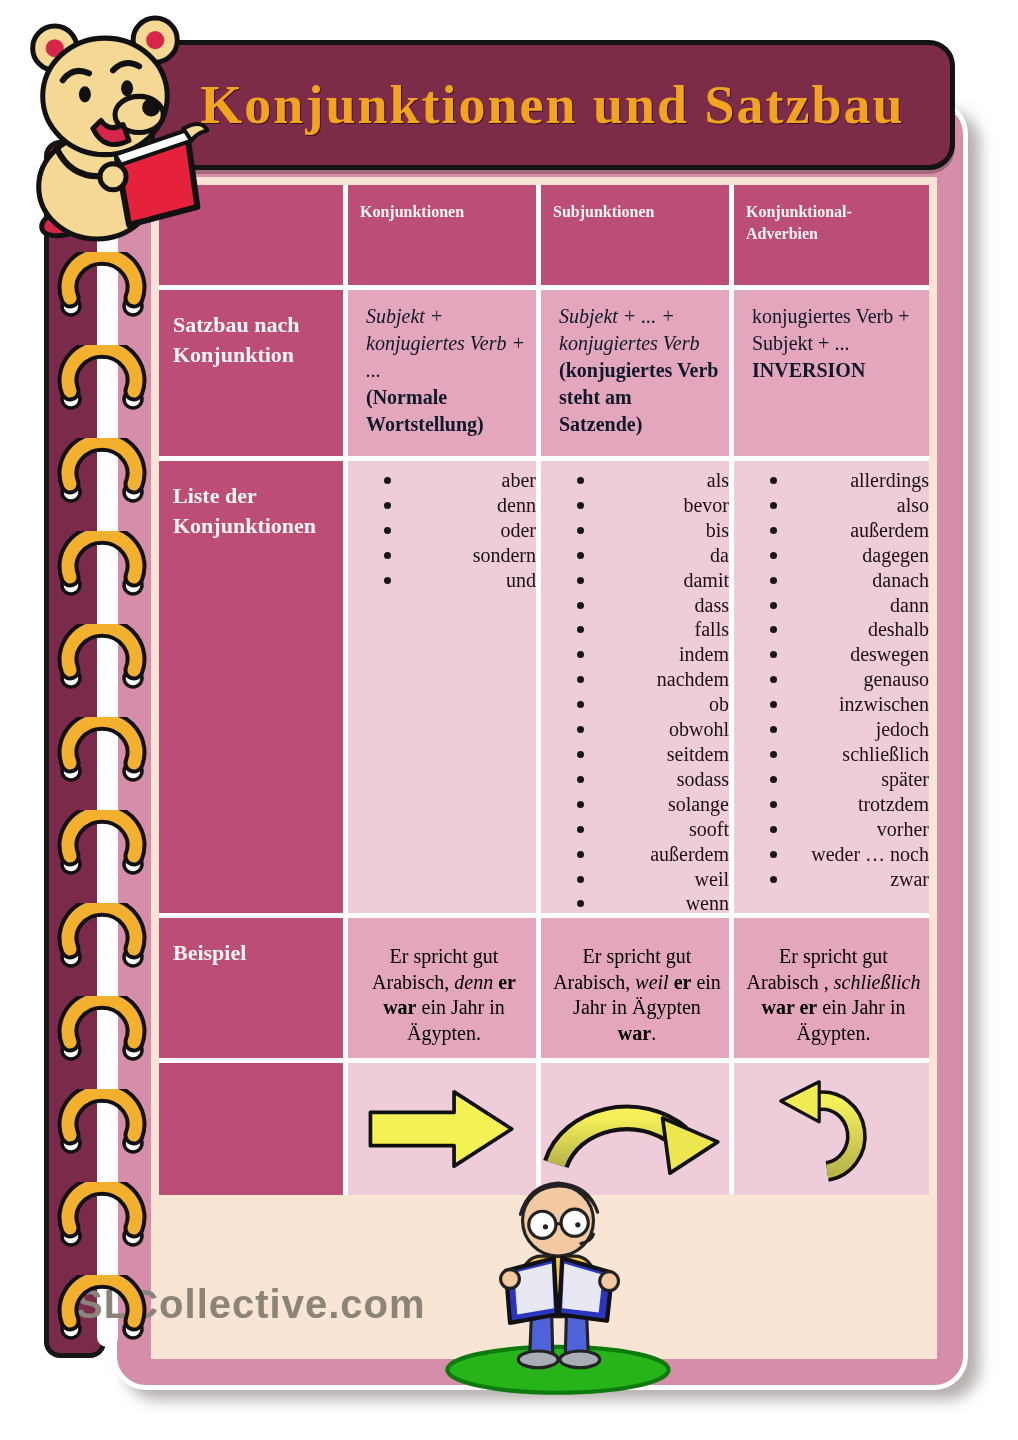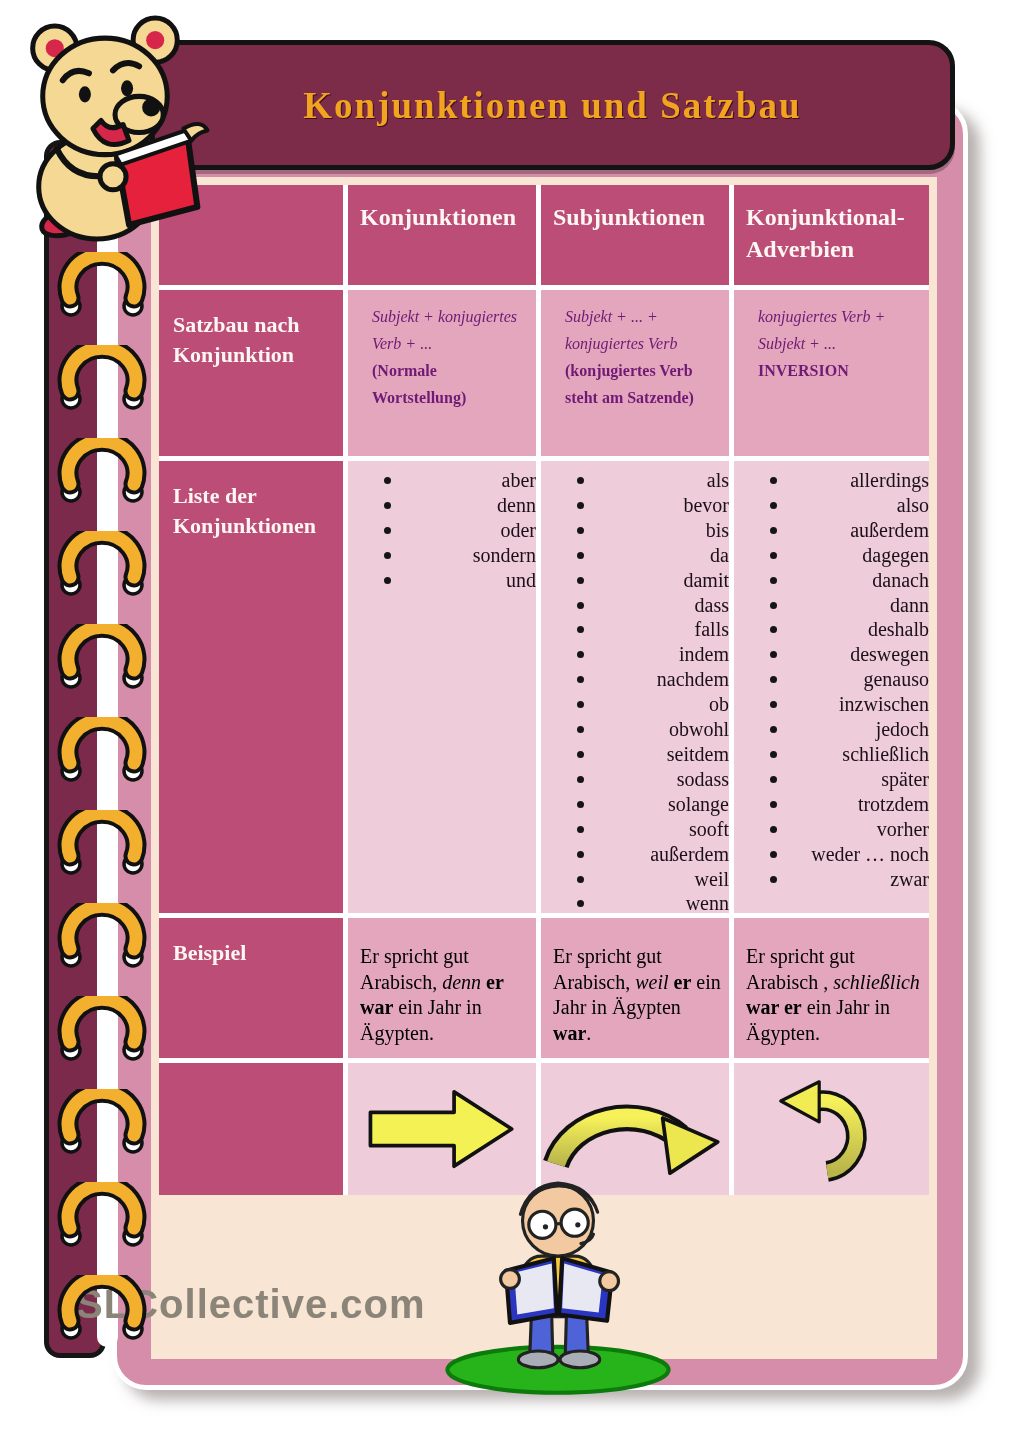--- a/index.html
+++ b/index.html
@@ -41,7 +41,7 @@
         background:#7c2b48;border:5px solid #131313;border-radius:26px;z-index:6;
         display:flex;align-items:center;justify-content:center;
         box-shadow:0 4px 0 rgba(0,0,0,.25);}
-  .banner h1{margin:0;font-size:37px;font-weight:bold;color:#f2a41e;letter-spacing:2px;
+  .banner h1{margin:0;font-size:54px;font-weight:bold;color:#f2a41e;letter-spacing:2px;
         text-shadow:1px 1px 0 #3a0f20;}
 
   

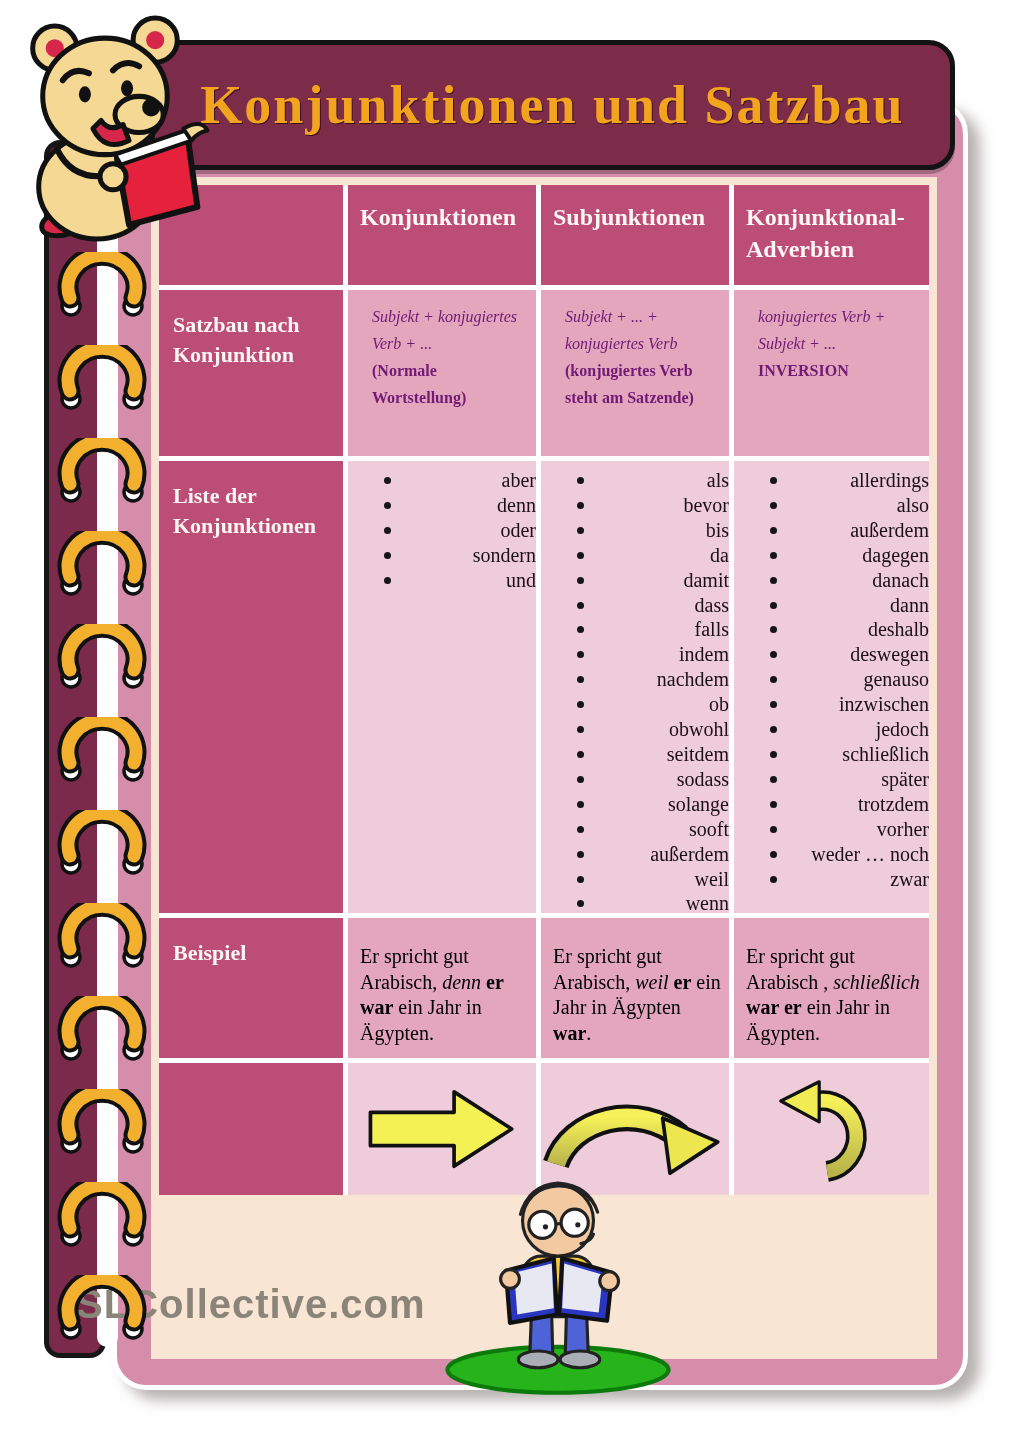--- a/index.html
+++ b/index.html
@@ -24,7 +24,7 @@
        grid-template-rows:100px 166px 452px 140px 132px;gap:5px;background:#fff;}
   .cell{box-sizing:border-box;}
   .dark{background:#bb4d76;color:#fdf6f2;font-weight:bold;}
-  .hcell{font-size:24px;padding:16px 10px 0 12px;line-height:1.35;}
+  .hcell{font-size:16px;padding:16px 10px 0 12px;line-height:1.35;}
   .lcell{font-size:22px;padding:20px 10px 0 14px;line-height:1.35;}
   .mid{background:#e3a6bc;}
   .light{background:#eeccd9;}

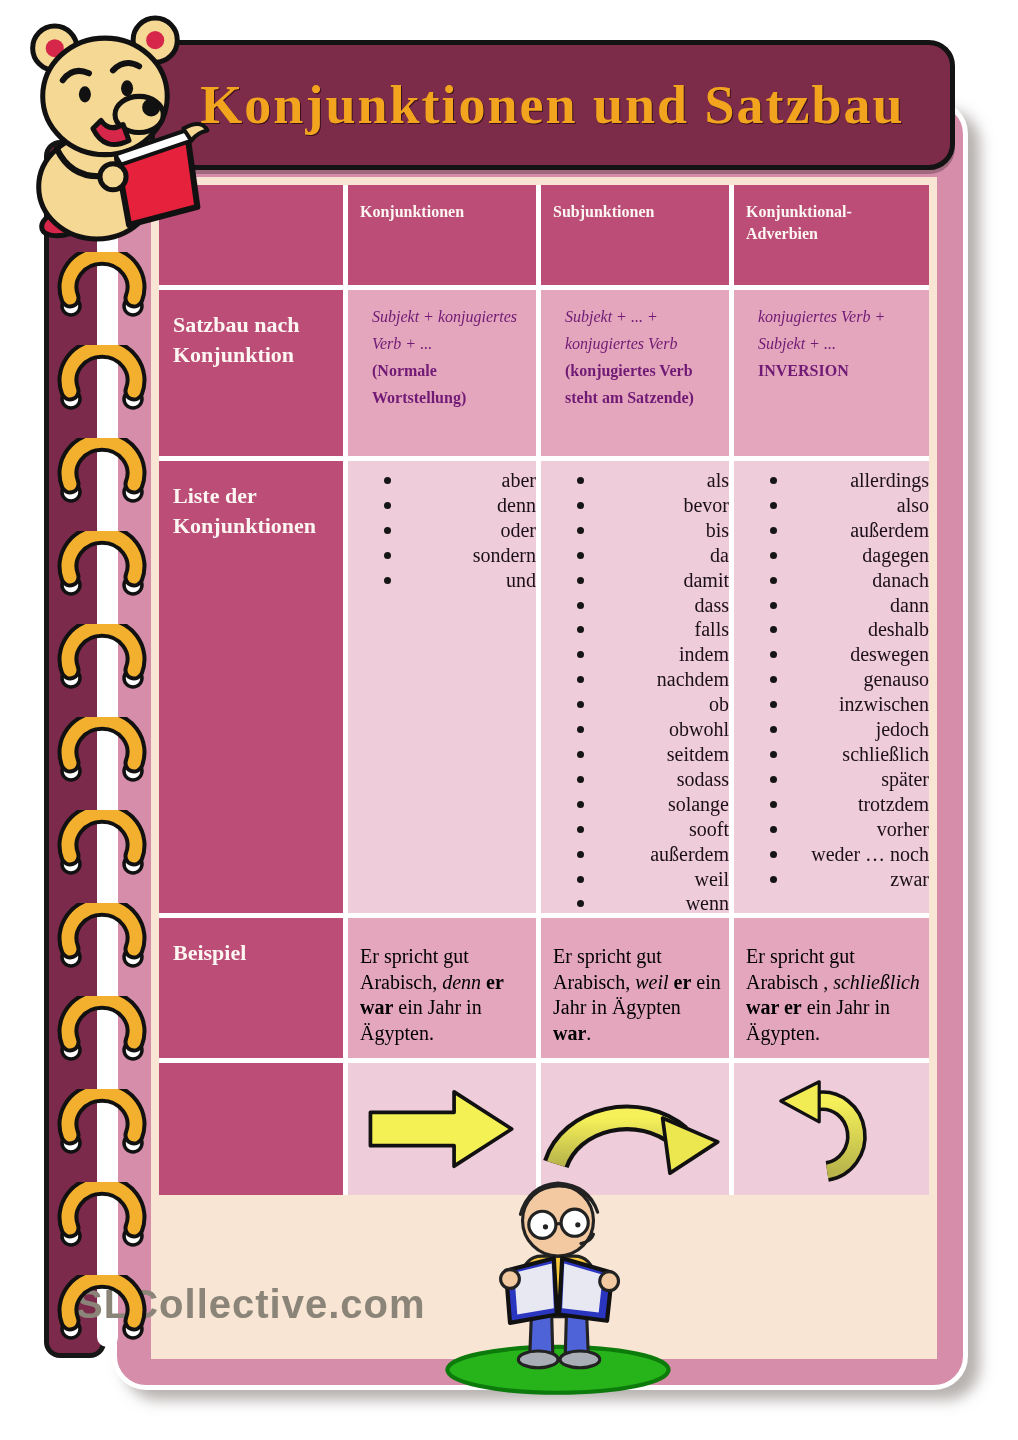--- a/index.html
+++ b/index.html
@@ -28,7 +28,7 @@
   .lcell{font-size:22px;padding:20px 10px 0 14px;line-height:1.35;}
   .mid{background:#e3a6bc;}
   .light{background:#eeccd9;}
-  .rich{font-size:16px;line-height:27px;color:#701a75;padding:13px 10px 0 24px;}
+  .rich{font-size:20px;line-height:27px;color:#0f172a;padding:13px 10px 0 18px;}
   .bsp{font-size:20px;line-height:25.5px;padding:26px 8px 0 12px;}
   ul.klist{margin:7px 0 0 0;padding:0;font-size:20px;line-height:24.9px;color:#1c1018;text-align:right;}
   ul.klist li{list-style:none;position:relative;padding-left:74px;}

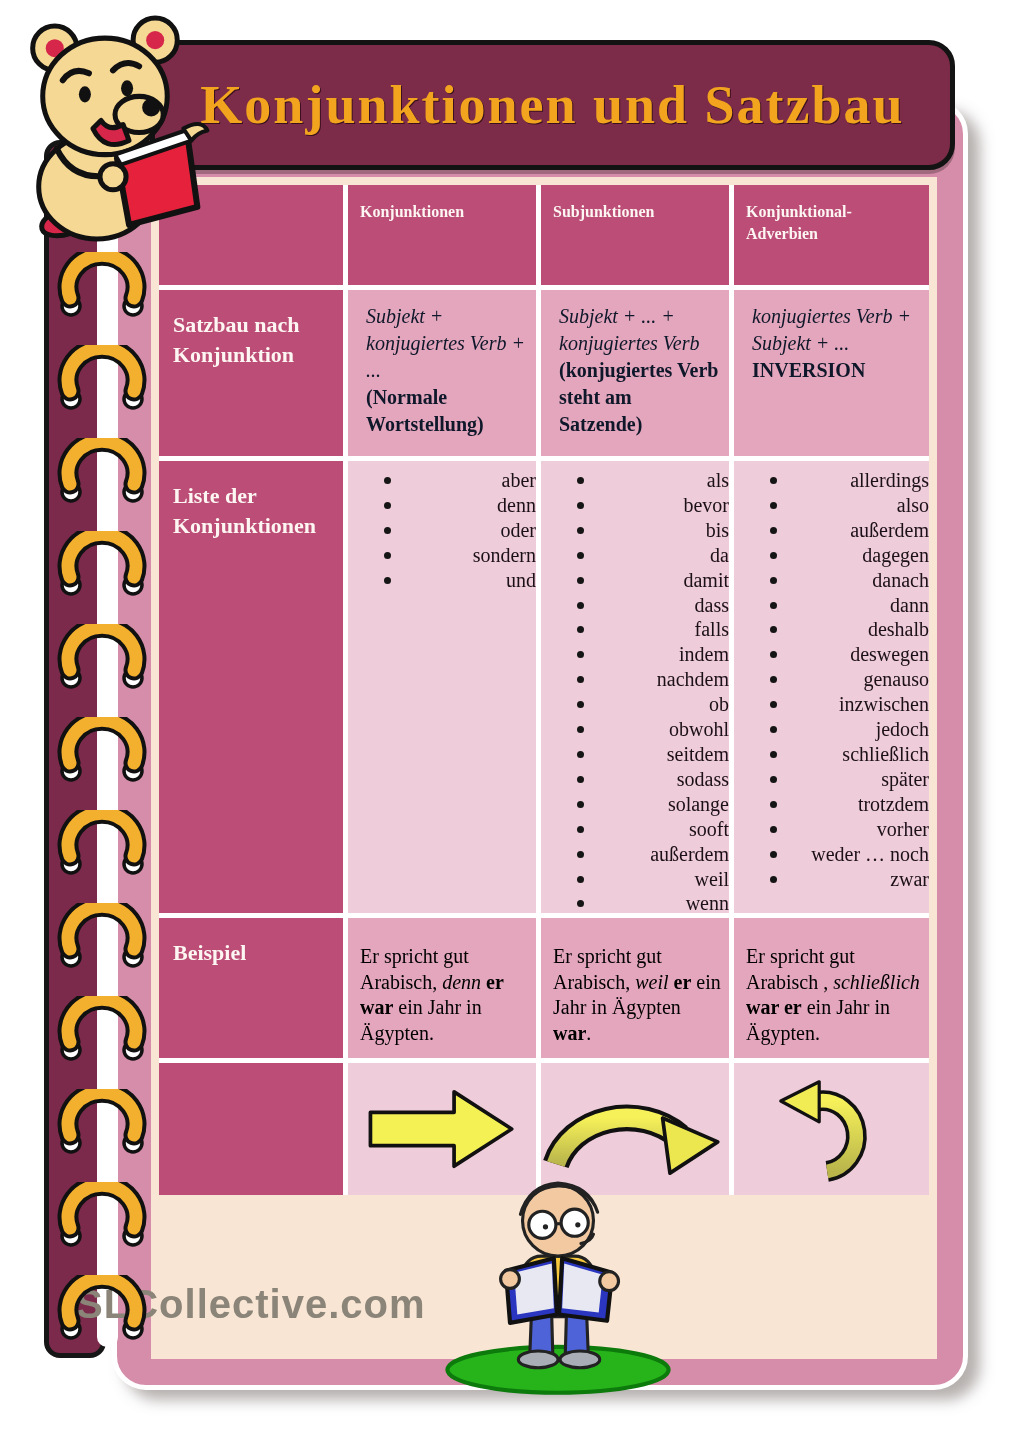--- a/index.html
+++ b/index.html
@@ -76,7 +76,7 @@
         <div class="cell dark lcell">Satzbau nach Konjunktion</div>
         <div class="cell mid rich"><span style="font-style: italic;">Subjekt + konjugiertes Verb + ...</span><br><span style="font-weight: bold;">(Normale Wortstellung)</span></div>
         <div class="cell mid rich"><span style="font-style: italic;">Subjekt + ... + konjugiertes Verb</span><br><span style="font-weight: bold;">(konjugiertes Verb steht am Satzende)</span></div>
-        <div class="cell mid rich"><span style="font-style: italic; text-align: right;">konjugiertes Verb + Subjekt + ...</span><br><span style="font-weight: bold;">INVERSION</span></div>
+        <div class="cell mid rich"><span style=" text-align: right;">konjugiertes Verb + Subjekt + ...</span><br><span style="font-weight: bold;">INVERSION</span></div>
 
         <div class="cell dark lcell">Liste der Konjunktionen</div>
         <div class="cell light">

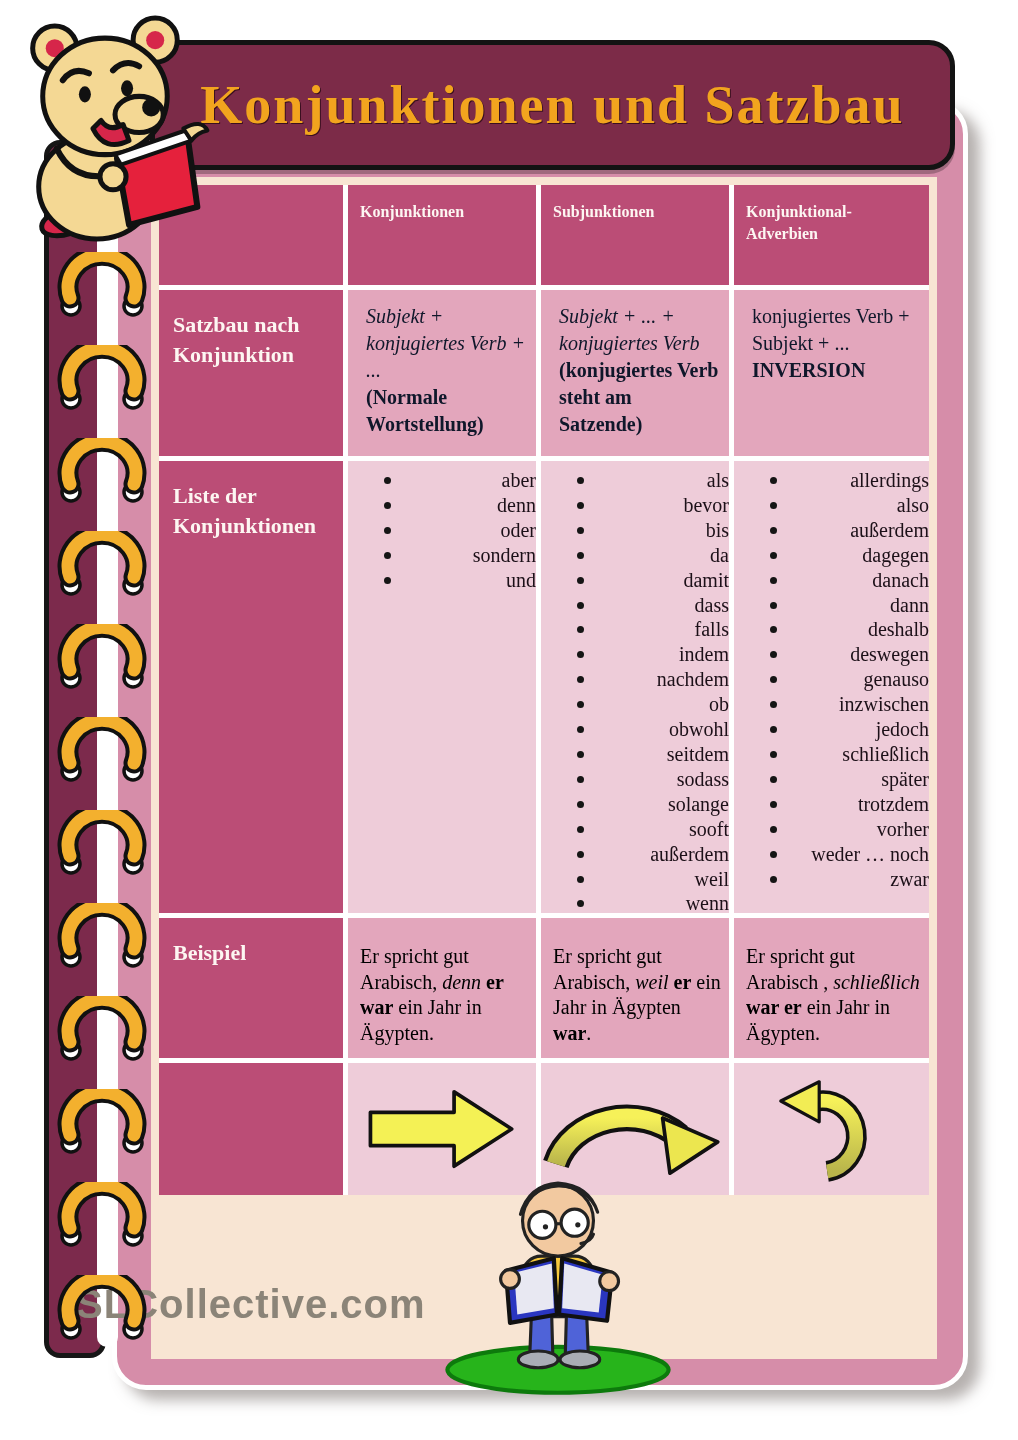--- a/index.html
+++ b/index.html
@@ -29,7 +29,7 @@
   .mid{background:#e3a6bc;}
   .light{background:#eeccd9;}
   .rich{font-size:20px;line-height:27px;color:#0f172a;padding:13px 10px 0 18px;}
-  .bsp{font-size:20px;line-height:25.5px;padding:26px 8px 0 12px;}
+  .bsp{font-size:20px;line-height:25.5px;padding:26px 8px 0 12px;text-align:center;}
   ul.klist{margin:7px 0 0 0;padding:0;font-size:20px;line-height:24.9px;color:#1c1018;text-align:right;}
   ul.klist li{list-style:none;position:relative;padding-left:74px;}
   ul.klist li::before{content:"";position:absolute;left:36px;top:9px;width:7px;height:7px;

